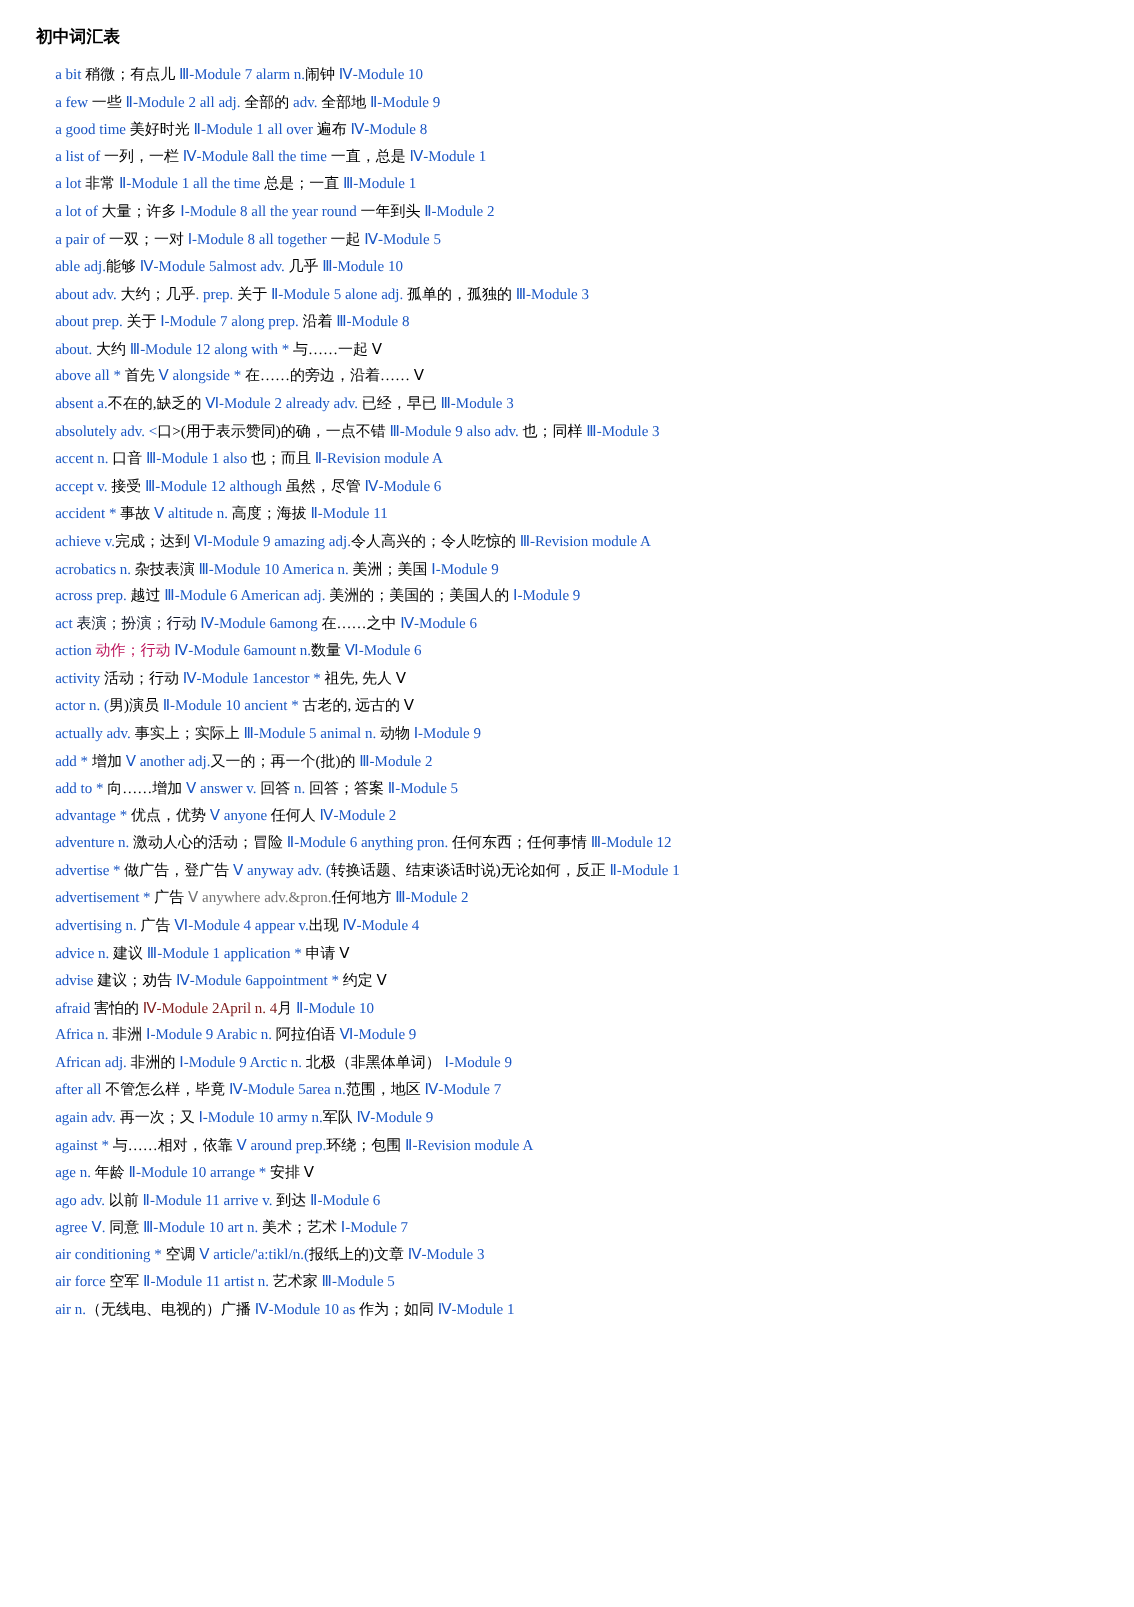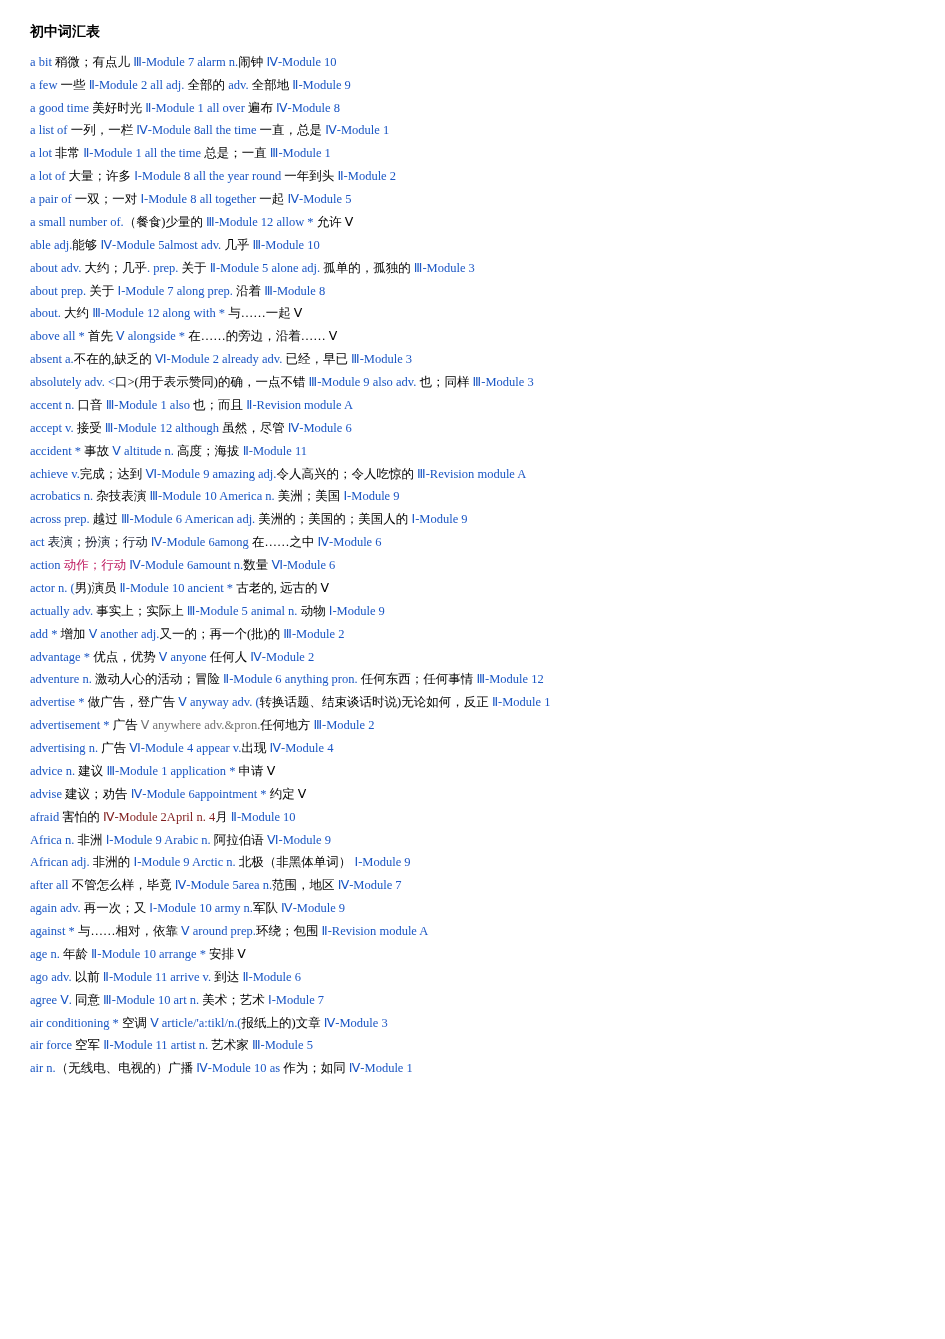--- a/index.html
+++ b/index.html
@@ -24,6 +24,7 @@
     .content {
       font-size: 12.5px;
       line-height: 1.75;
+      margin-left: 16px;
     }
     .line {
       display: block;

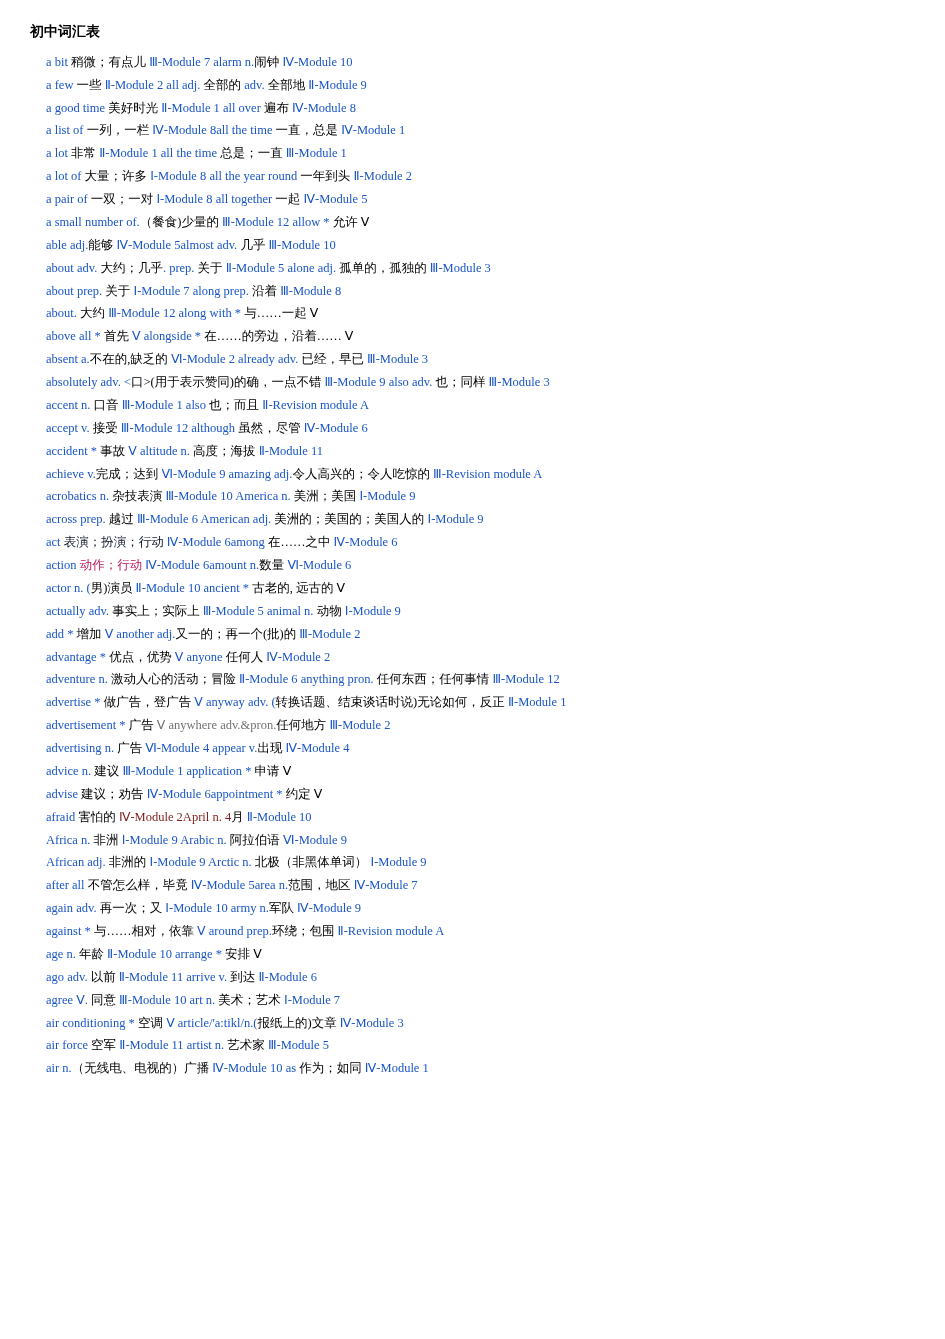--- a/index.html
+++ b/index.html
@@ -44,7 +44,6 @@
     <span class="line"><span style="color:#1a56c4">a lot  </span><span style="color:#000">非常</span><span style="color:#1a56c4">    Ⅱ-Module  1  all the time </span><span style="color:#000">总是；一直</span><span style="color:#1a56c4">      Ⅲ-Module  1</span></span>
     <span class="line"><span style="color:#1a56c4">a lot of  </span><span style="color:#000">大量；许多</span><span style="color:#1a56c4">    Ⅰ-Module  8  all the year round      </span><span style="color:#000">一年到头</span><span style="color:#1a56c4">    Ⅱ-Module  2</span></span>
     <span class="line"><span style="color:#1a56c4">a pair of  </span><span style="color:#000">一双；一对</span><span style="color:#1a56c4">    Ⅰ-Module  8   all together  </span><span style="color:#000">一起</span><span style="color:#1a56c4">  Ⅳ-Module    5</span></span>
-    <span class="line"><span style="color:#1a56c4">a small number of.</span><span style="color:#000">（餐食</span><span style="color:#000">)</span><span style="color:#000">少量的</span><span style="color:#1a56c4">     Ⅲ-Module 12 allow *  </span><span style="color:#000">允许</span><span style="color:#000">  Ⅴ</span></span>
     <span class="line"><span style="color:#1a56c4">able adj.</span><span style="color:#000">能够</span><span style="color:#1a56c4">  Ⅳ-Module    5almost adv. </span><span style="color:#000">几乎</span><span style="color:#1a56c4">  Ⅲ-Module  10</span></span>
     <span class="line"><span style="color:#1a56c4">about    adv.    </span><span style="color:#000">大约；几乎</span><span style="color:#1a56c4">.  prep. </span><span style="color:#000">关于</span><span style="color:#1a56c4">    Ⅱ-Module  5  alone adj. </span><span style="color:#000">孤单的，孤独的</span><span style="color:#1a56c4">      Ⅲ-Module  3</span></span>
     <span class="line"><span style="color:#1a56c4">about prep.  </span><span style="color:#000">关于</span><span style="color:#1a56c4">    Ⅰ-Module  7  along prep. </span><span style="color:#000">沿着</span><span style="color:#1a56c4">  Ⅲ-Module  8</span></span>

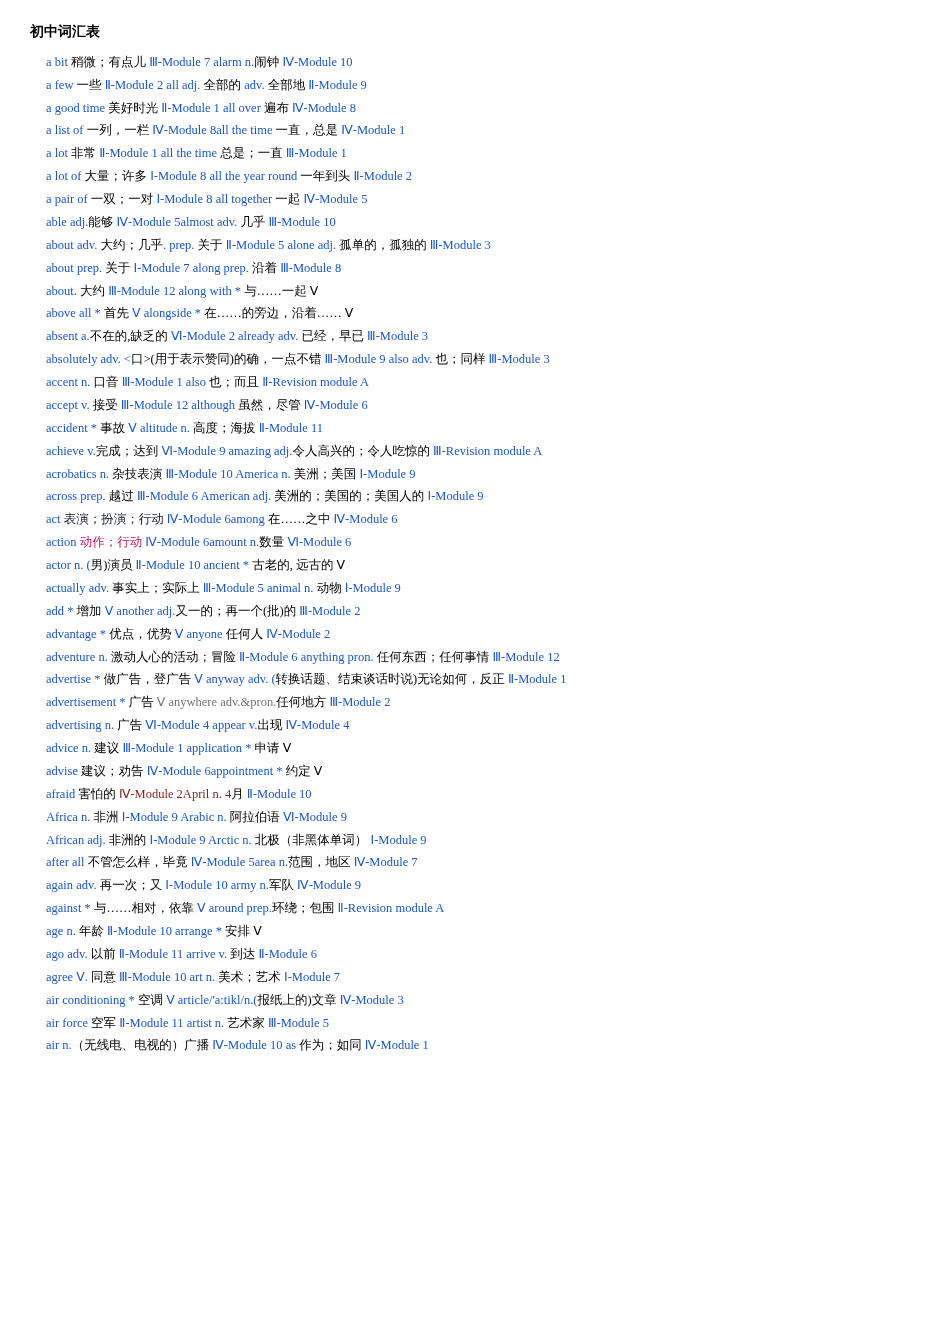--- a/index.html
+++ b/index.html
@@ -59,6 +59,7 @@
     <span class="line"><span style="color:#1a56c4">across  prep.  </span><span style="color:#000">越过</span><span style="color:#1a56c4">      Ⅲ-Module  6   American adj.  </span><span style="color:#000">美洲的；美国的；美国人的</span><span style="color:#1a56c4">      Ⅰ-Module  9</span></span>
     <span class="line"><span style="color:#1a56c4">act    </span><span style="color:#0f172a">表演；扮演；行动</span><span style="color:#1a56c4">   Ⅳ-Module    6among  </span><span style="color:#000">在</span><span style="color:#000">……</span><span style="color:#000">之中</span><span style="color:#1a56c4">    Ⅳ-Module    6</span></span>
     <span class="line"><span style="color:#1a56c4">action    </span><span style="color:#be185d">动作；行动</span><span style="color:#1a56c4">  Ⅳ-Module    6amount n.</span><span style="color:#000">数量</span><span style="color:#1a56c4">     Ⅵ-Module  6</span></span>
+    <span class="line"><span style="color:#1a56c4">activity     </span><span style="color:#000">活动；行动</span><span style="color:#1a56c4"> Ⅳ-Module    1ancestor *  </span><span style="color:#000">祖先</span><span style="color:#000">, </span><span style="color:#000">先人</span><span style="color:#000"> Ⅴ</span></span>
     <span class="line"><span style="color:#1a56c4">actor   n.    (</span><span style="color:#000">男</span><span style="color:#000">)</span><span style="color:#000">演员</span><span style="color:#1a56c4">  Ⅱ-Module 10 ancient *  </span><span style="color:#000">古老的</span><span style="color:#000">, </span><span style="color:#000">远古的</span><span style="color:#000">  Ⅴ</span></span>
     <span class="line"><span style="color:#1a56c4">actually adv.  </span><span style="color:#000">事实上；实际上</span><span style="color:#1a56c4">    Ⅲ-Module  5   animal n.  </span><span style="color:#000">动物</span><span style="color:#1a56c4">    Ⅰ-Module  9</span></span>
     <span class="line"><span style="color:#1a56c4">add *  </span><span style="color:#000">增加</span><span style="color:#1a56c4">    Ⅴ    another adj.</span><span style="color:#000">又一的；再一个</span><span style="color:#000">(</span><span style="color:#000">批</span><span style="color:#000">)</span><span style="color:#000">的</span><span style="color:#1a56c4">     Ⅲ-Module  2</span></span>

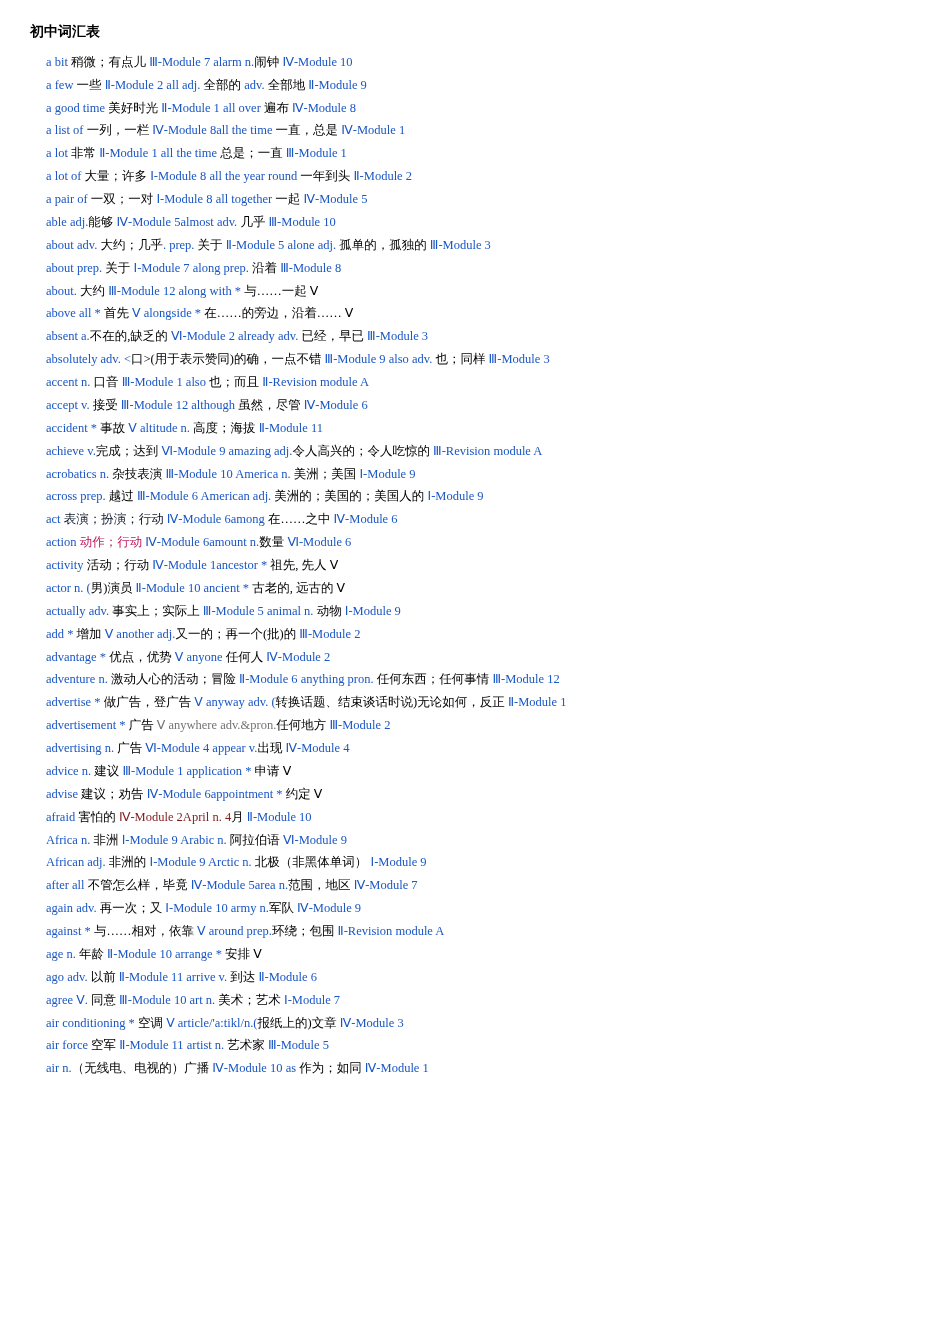--- a/index.html
+++ b/index.html
@@ -63,6 +63,7 @@
     <span class="line"><span style="color:#1a56c4">actor   n.    (</span><span style="color:#000">男</span><span style="color:#000">)</span><span style="color:#000">演员</span><span style="color:#1a56c4">  Ⅱ-Module 10 ancient *  </span><span style="color:#000">古老的</span><span style="color:#000">, </span><span style="color:#000">远古的</span><span style="color:#000">  Ⅴ</span></span>
     <span class="line"><span style="color:#1a56c4">actually adv.  </span><span style="color:#000">事实上；实际上</span><span style="color:#1a56c4">    Ⅲ-Module  5   animal n.  </span><span style="color:#000">动物</span><span style="color:#1a56c4">    Ⅰ-Module  9</span></span>
     <span class="line"><span style="color:#1a56c4">add *  </span><span style="color:#000">增加</span><span style="color:#1a56c4">    Ⅴ    another adj.</span><span style="color:#000">又一的；再一个</span><span style="color:#000">(</span><span style="color:#000">批</span><span style="color:#000">)</span><span style="color:#000">的</span><span style="color:#1a56c4">     Ⅲ-Module  2</span></span>
+    <span class="line"><span style="color:#1a56c4">add to *  </span><span style="color:#000">向</span><span style="color:#000">……</span><span style="color:#000">增加</span><span style="color:#1a56c4">   Ⅴ   answer   v.    </span><span style="color:#000">回答</span><span style="color:#1a56c4">  n.    </span><span style="color:#000">回答；答案</span><span style="color:#1a56c4">   Ⅱ-Module  5</span></span>
     <span class="line"><span style="color:#1a56c4">advantage *  </span><span style="color:#000">优点，优势</span><span style="color:#1a56c4">    Ⅴ    anyone          </span><span style="color:#000">任何人</span><span style="color:#1a56c4">   Ⅳ-Module    2</span></span>
     <span class="line"><span style="color:#1a56c4">adventure   n.    </span><span style="color:#000">激动人心的活动；冒险</span><span style="color:#1a56c4"> Ⅱ-Module  6   anything pron.  </span><span style="color:#000">任何东西；任何事情</span><span style="color:#1a56c4">      Ⅲ-Module 12</span></span>
     <span class="line"><span style="color:#1a56c4">advertise *  </span><span style="color:#000">做广告，登广告</span><span style="color:#1a56c4"> Ⅴ   anyway  adv.    (</span><span style="color:#000">转换话题、结束谈话时说</span><span style="color:#000">)</span><span style="color:#000">无论如何，反正</span><span style="color:#1a56c4">     Ⅱ-Module  1</span></span>

